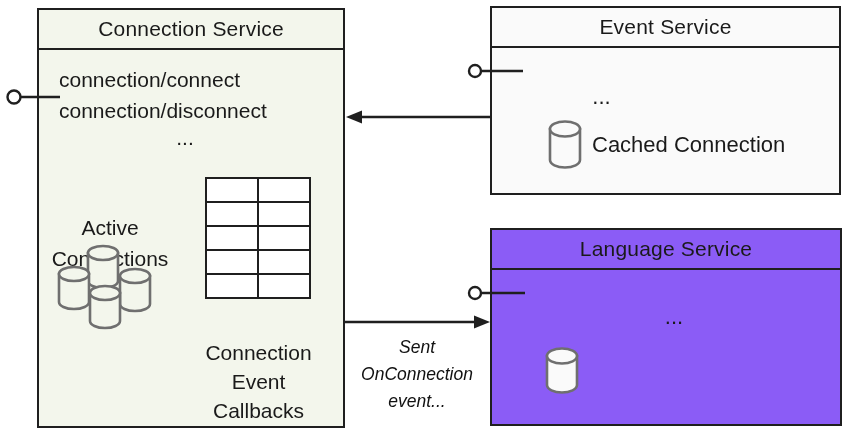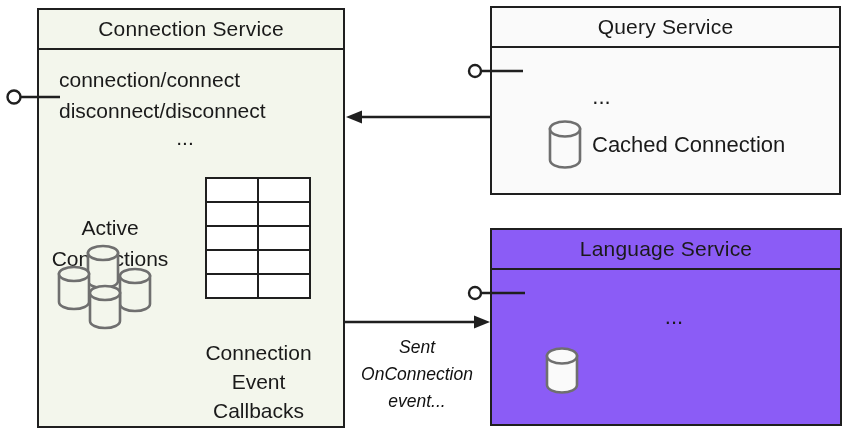--- a/index.html
+++ b/index.html
@@ -96,7 +96,7 @@
 Callbacks</div>
 
   <div class="box box-query">
-    <div class="box-header">Query Service</div>
+    <div class="box-header">Event Service</div>
   </div>
   <div class="abs q-ellipsis">...</div>
   <svg class="abs q-cyl" width="34" height="50" viewBox="0 0 34 50">

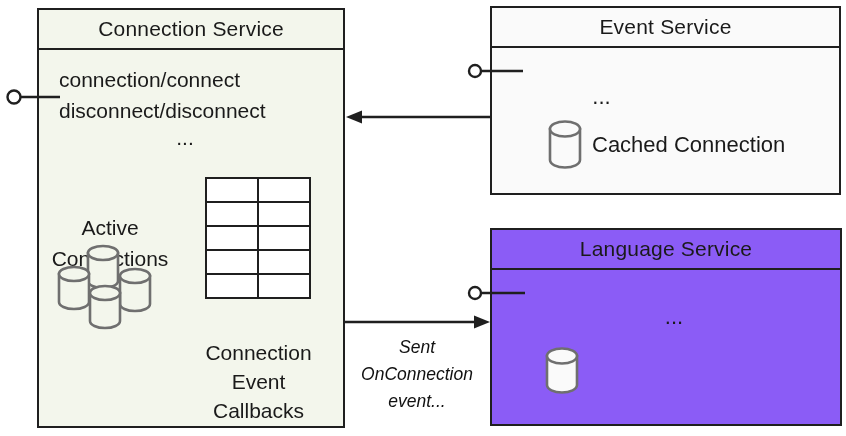--- a/index.html
+++ b/index.html
@@ -56,7 +56,7 @@
   </div>
   <div class="abs conn-methods">
     <div class="m-line">connection/connect</div>
-    <div class="m-line">disconnect/disconnect</div>
+    <div class="m-line">connection/disconnect</div>
     <div class="m-ellipsis">...</div>
   </div>
   <div class="abs body-text center active-label">Active

